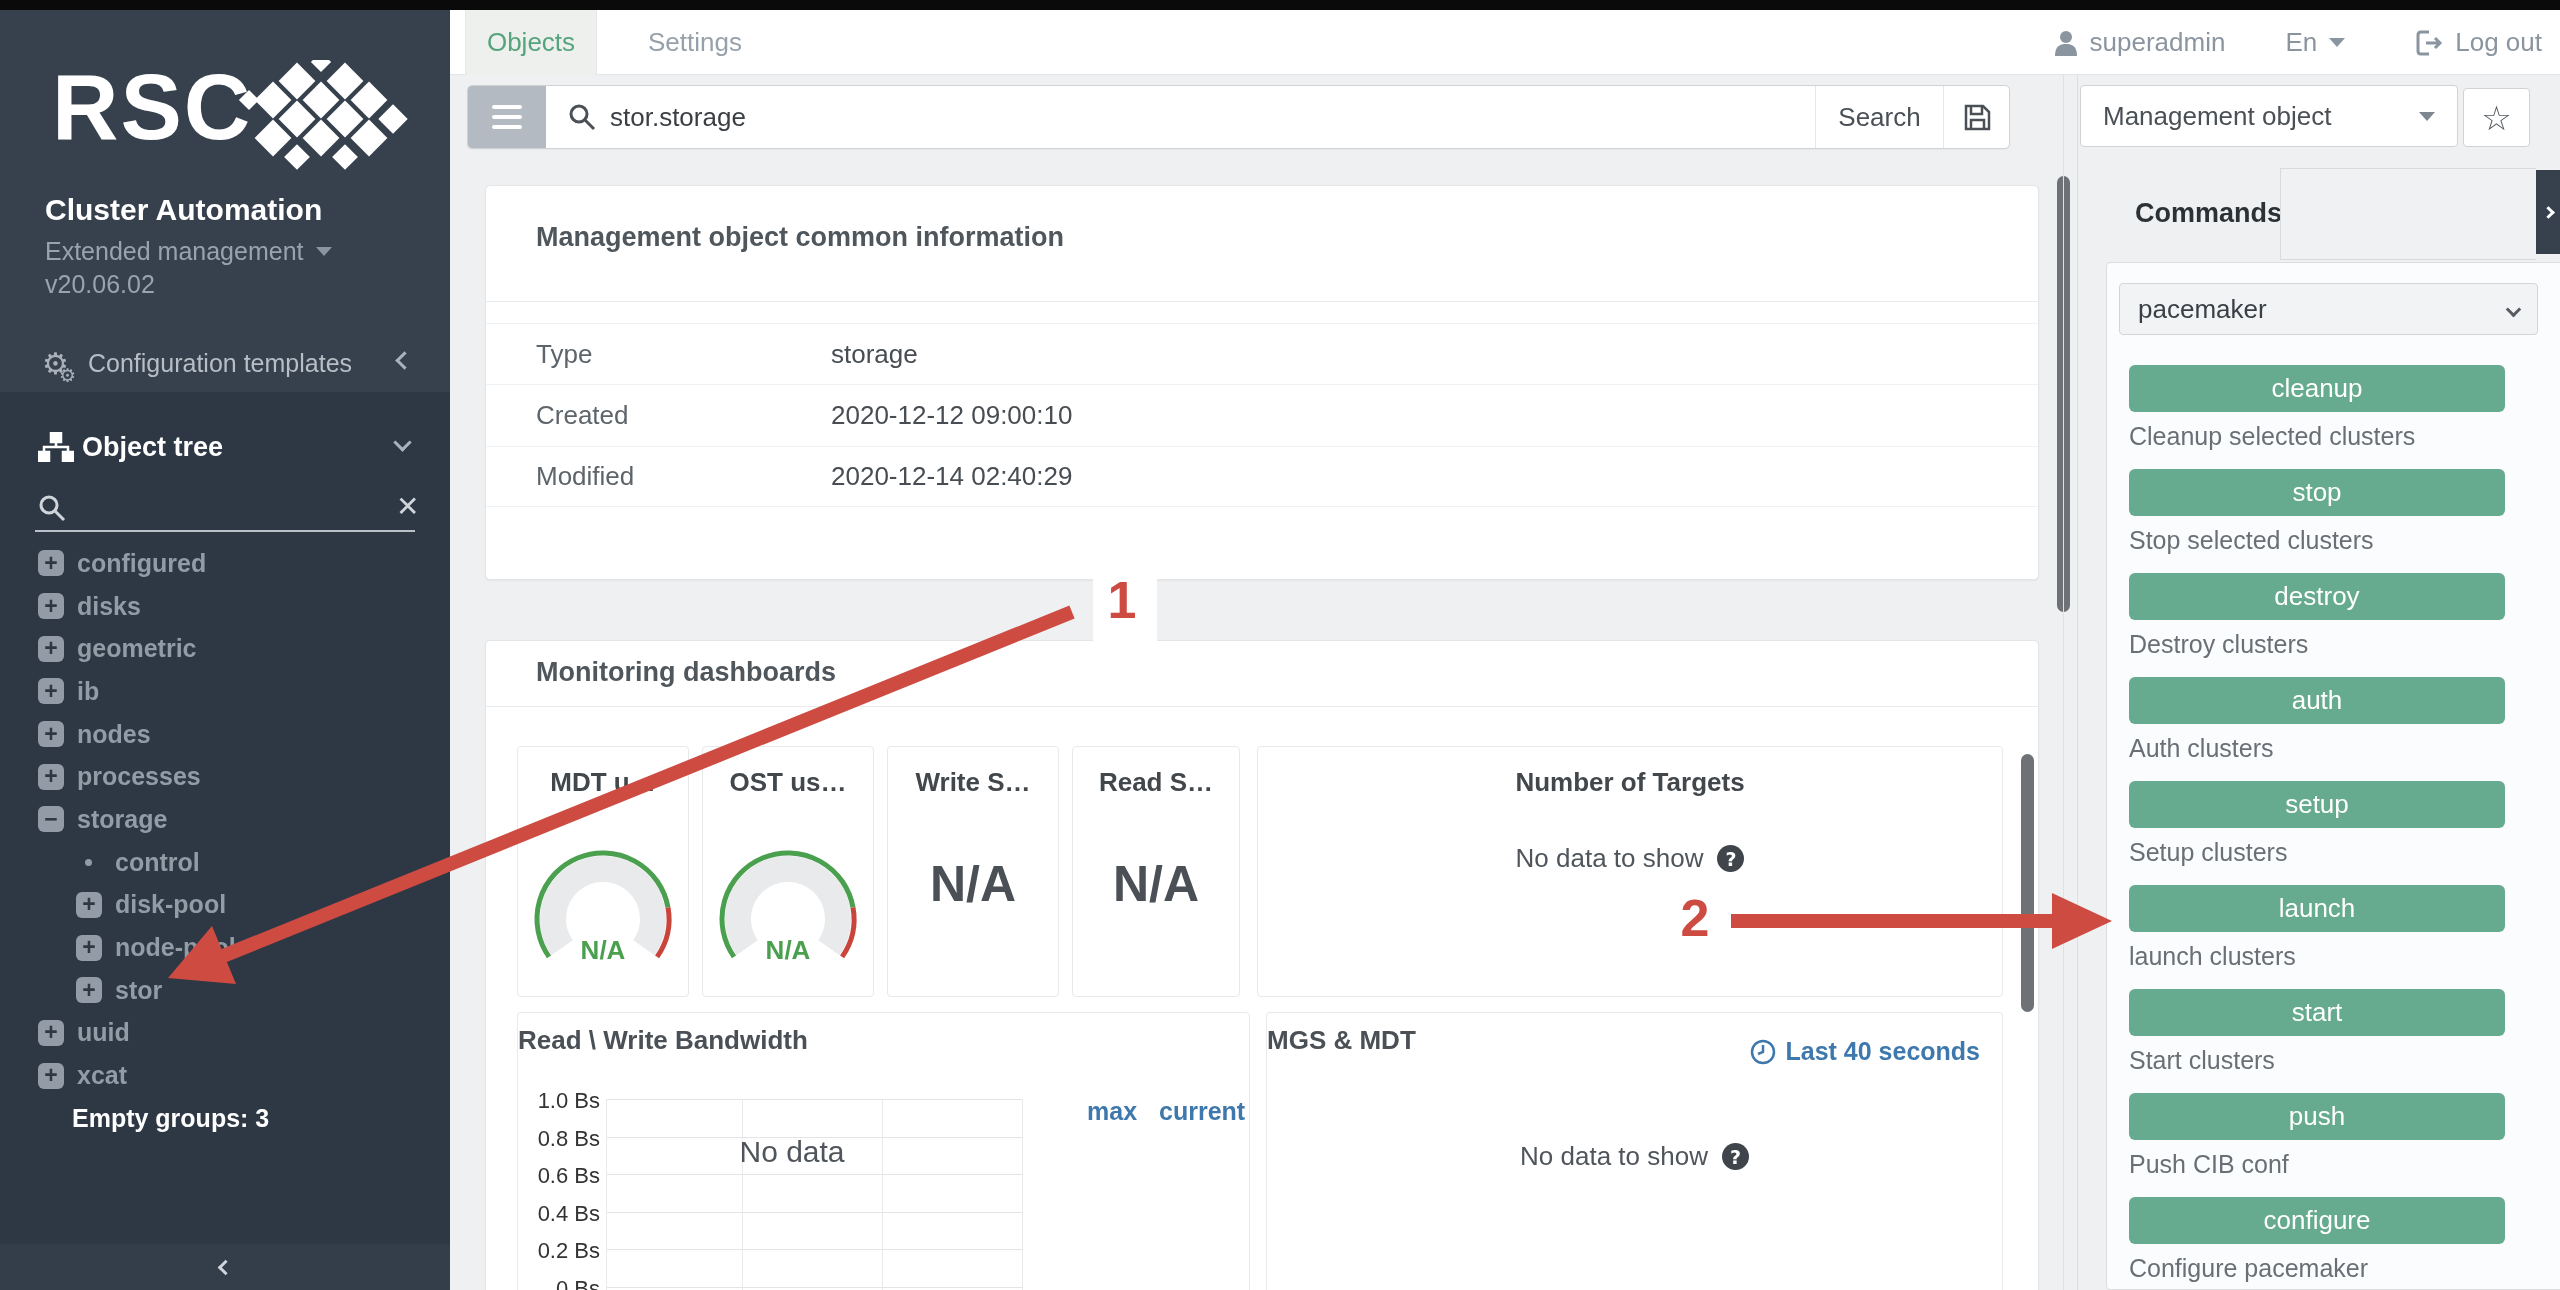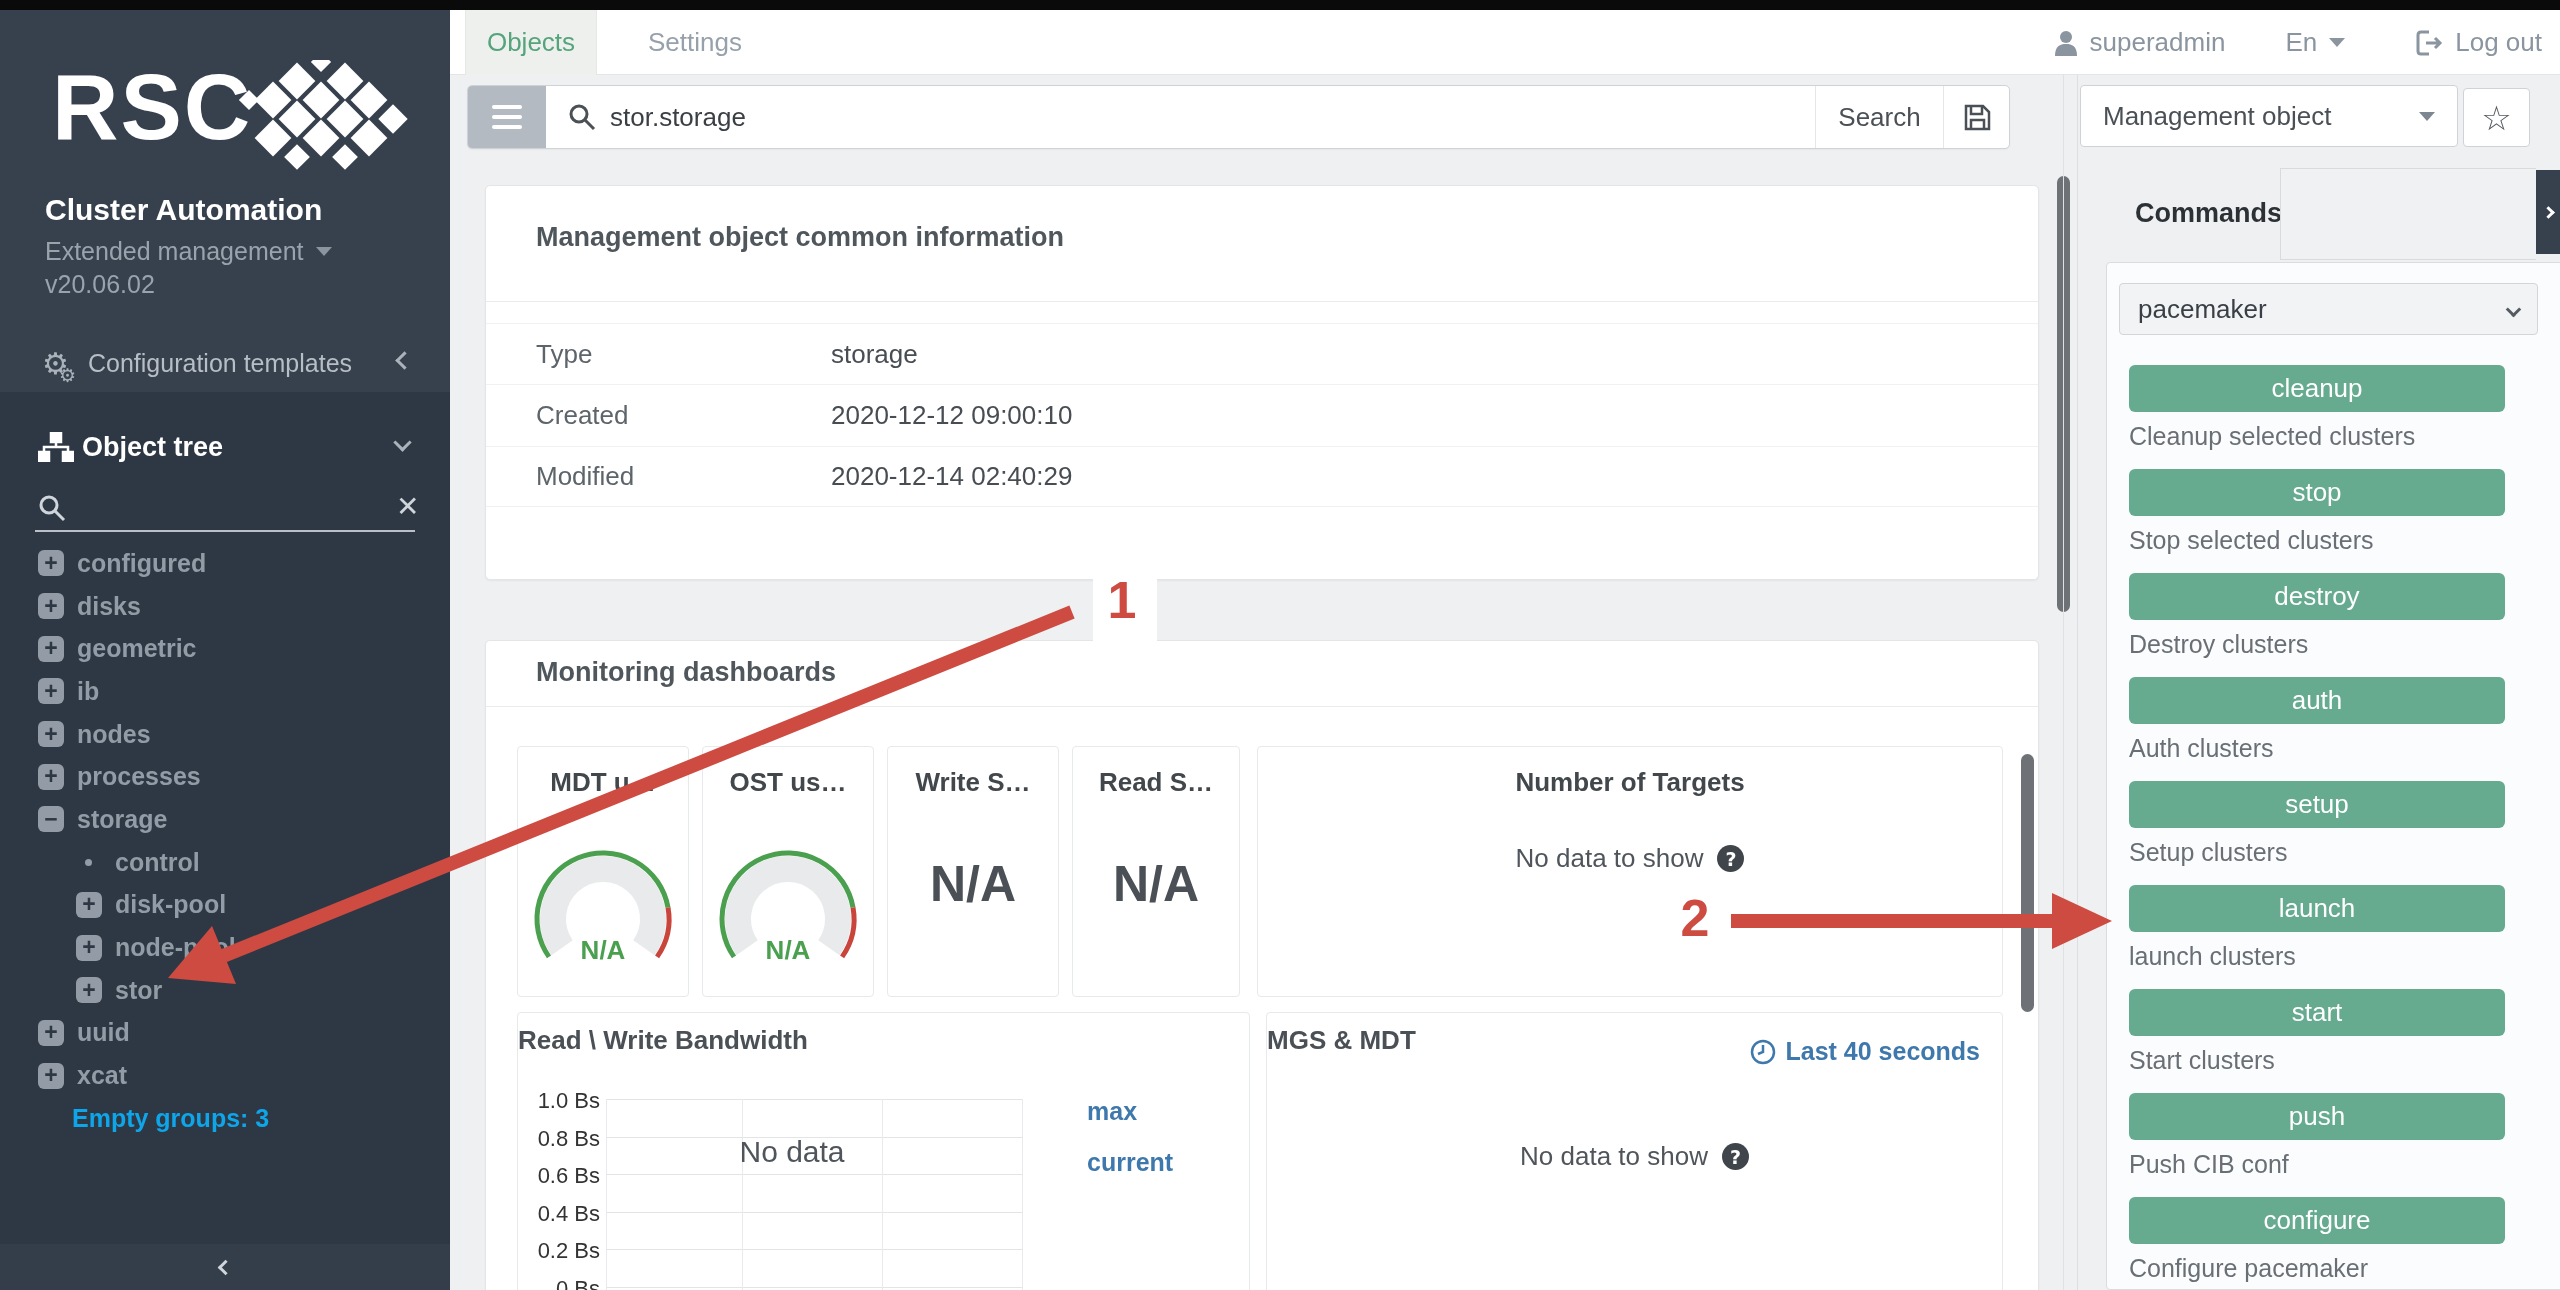--- a/index.html
+++ b/index.html
@@ -42,7 +42,7 @@
   .tree-item.lvl1 { padding-left:76px; }
   .tbox { width:26px; height:26px; border-radius:6px; background:#939ca6; color:#2e3845; display:inline-flex; align-items:center; justify-content:center; font-size:23px; font-weight:bold; margin-right:13px; line-height:1; flex:0 0 26px; }
   .bullet { width:7px; height:7px; border-radius:50%; background:#929ca6; display:inline-block; margin:0 23px 0 9px; flex:0 0 7px; }
-  .tree-item.empty { color:#0ea5e9; padding-left:72px; font-weight:bold; }
+  .tree-item.empty { color:#ffffff; padding-left:72px; font-weight:bold; }
   #sidebar-footer { left:0; top:1234px; width:450px; height:46px; background:#343e4b; display:flex; align-items:center; justify-content:center; }
   #sidebar-footer .chev { border-color:#cfd5da; width:11px; height:11px; }
 

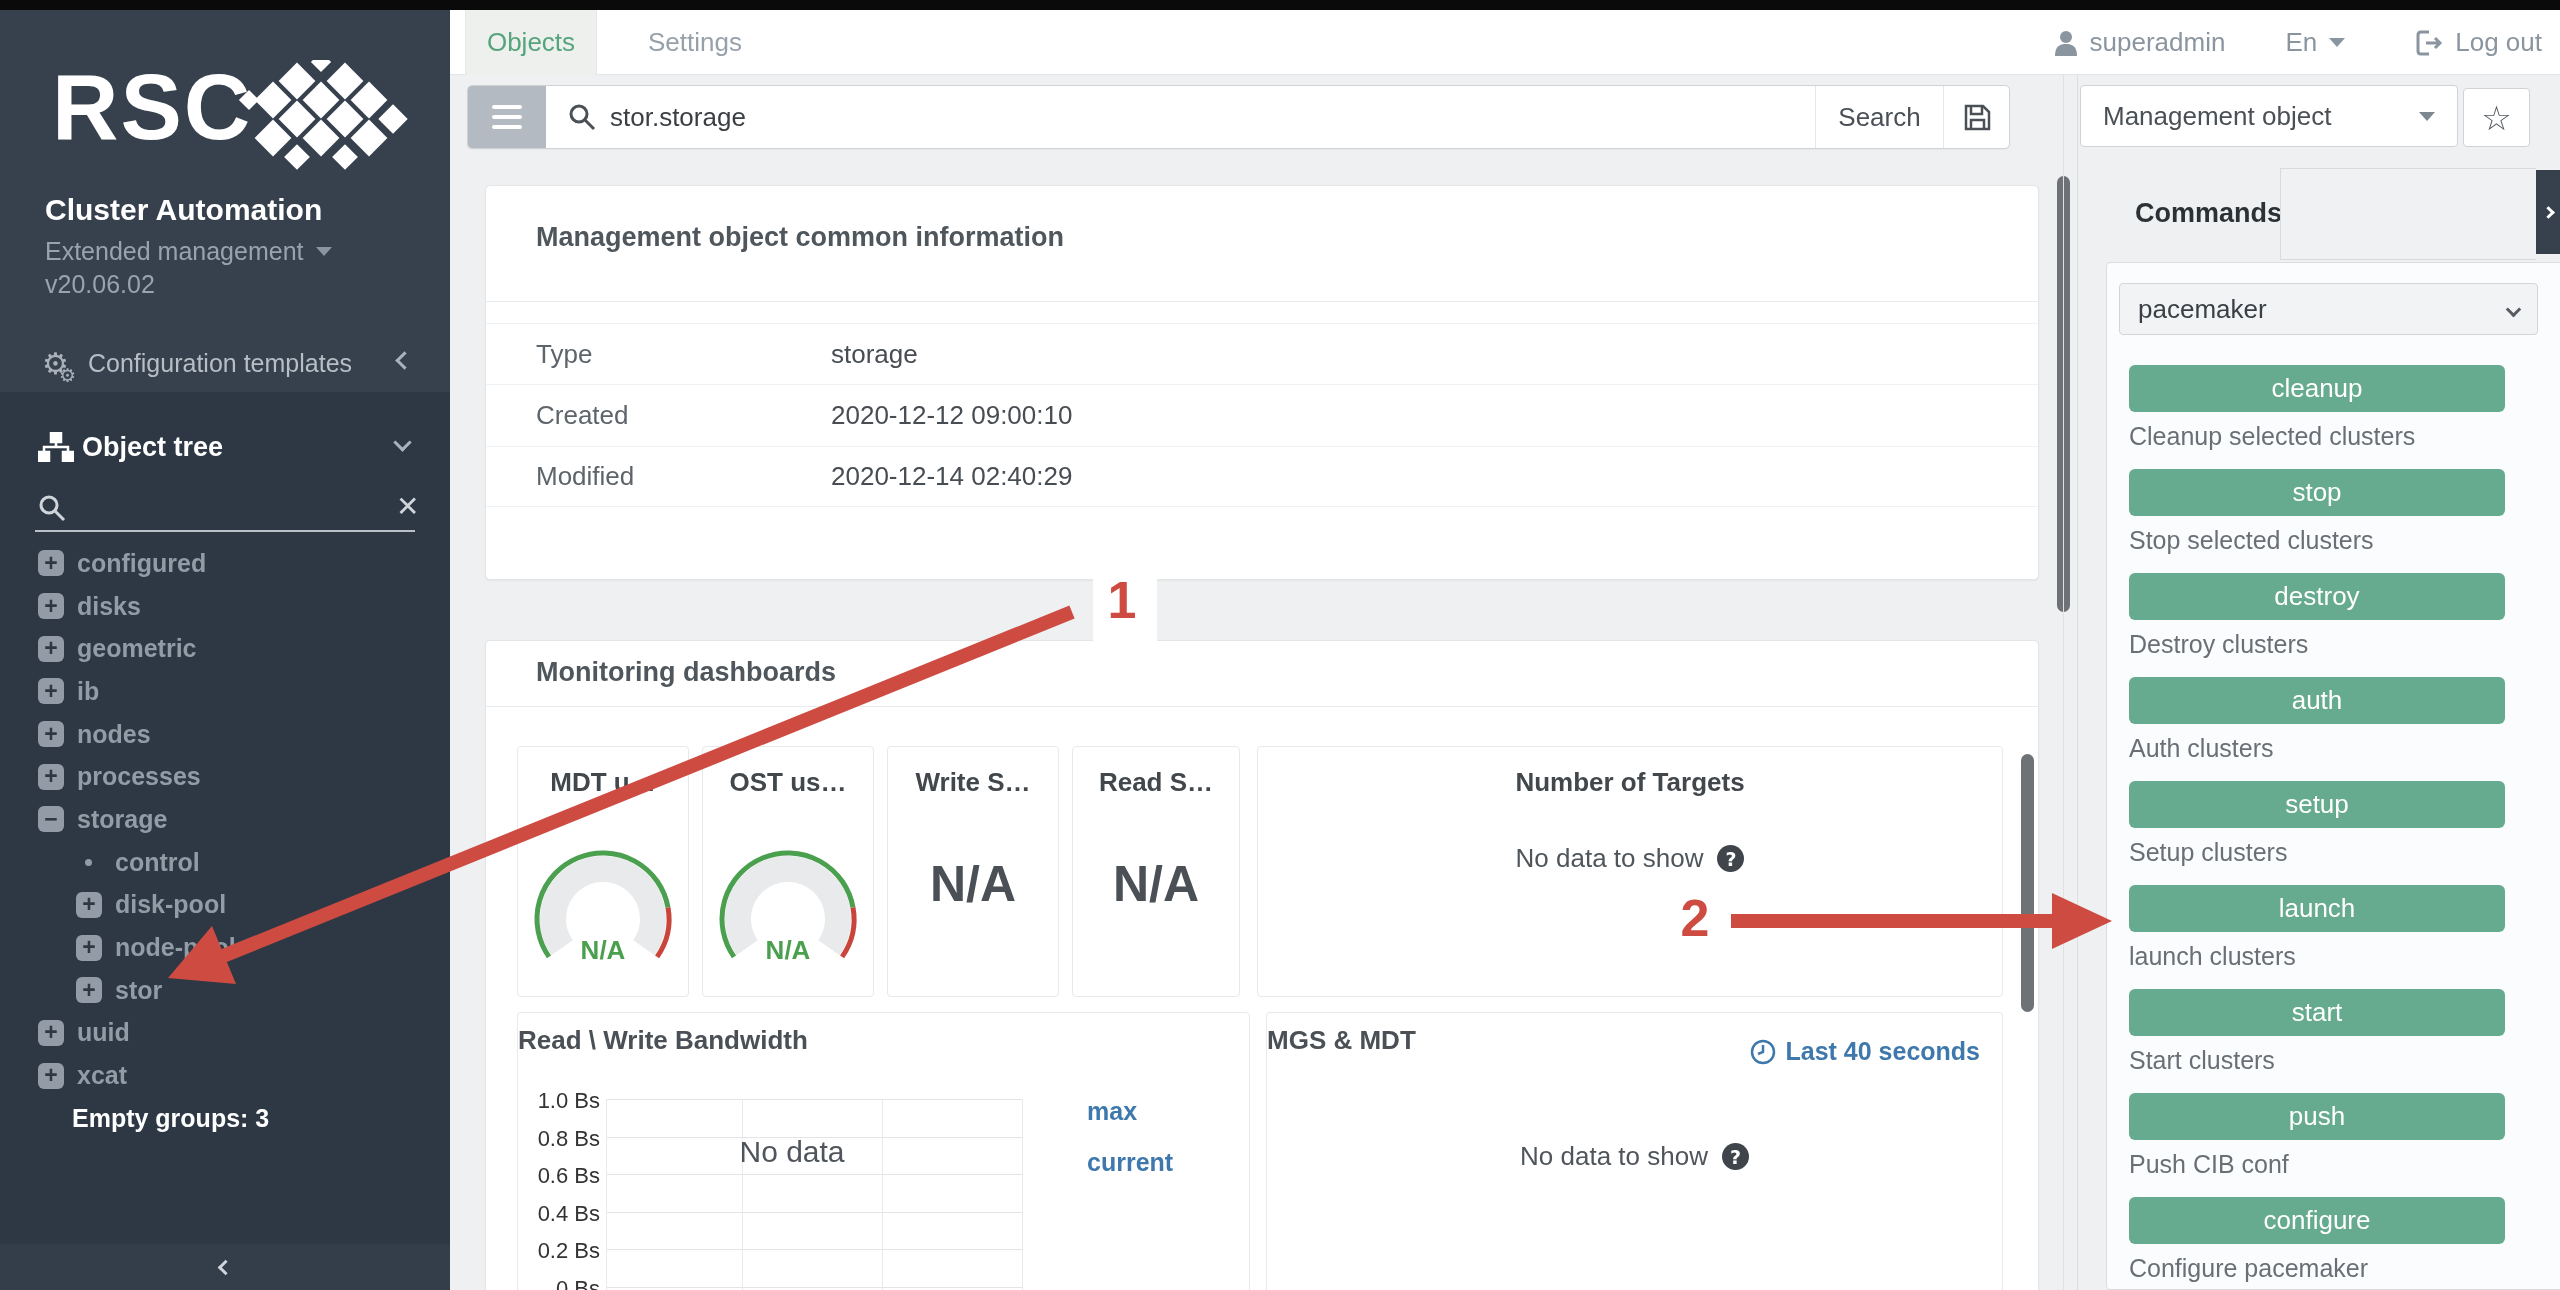--- a/index.html
+++ b/index.html
@@ -100,7 +100,7 @@
   .hgrid { position:absolute; left:88px; width:416px; height:1px; background:#e2e4e6; }
   .vgrid { position:absolute; top:86px; width:1px; height:214px; background:#e8eaec; }
   #rw-nodata { position:absolute; left:274px; top:139px; transform:translate(-50%,-50%); font-size:30px; color:#4f555b; }
-  #rw-legend { position:absolute; left:569px; top:84px; display:flex; gap:22px; font-size:25px; font-weight:bold; color:#3e78ac;flex-direction:column; }
+  #rw-legend { position:absolute; left:569px; top:84px; display:flex; gap:22px; font-size:25px; font-weight:bold; color:#3e78ac; }
   #mgs-range { position:absolute; right:22px; top:24px; display:flex; align-items:center; gap:9px; font-size:25px; font-weight:bold; color:#3e78ac; }
   #mgs-nodata { position:absolute; top:128px; width:100%; }
 

